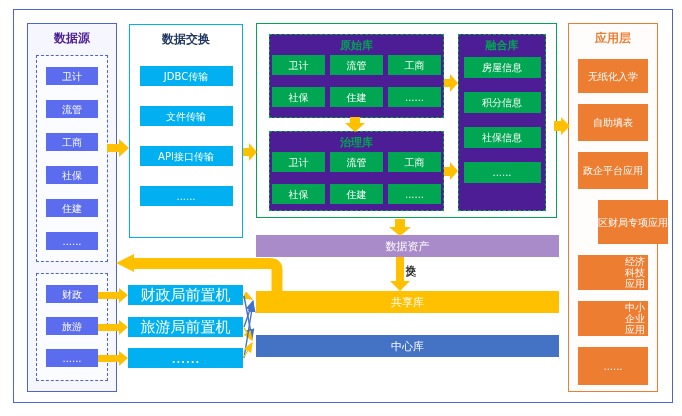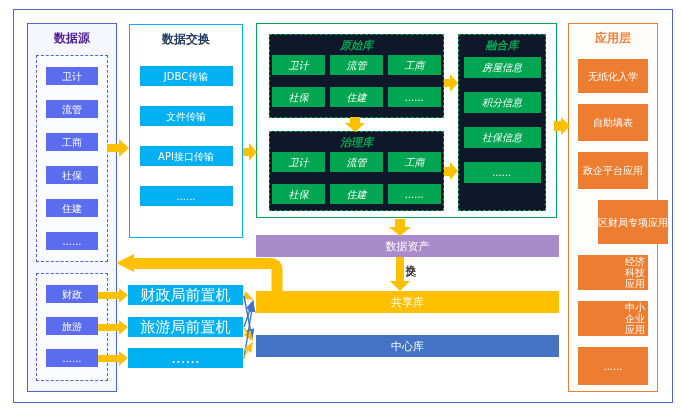--- a/index.html
+++ b/index.html
@@ -33,7 +33,7 @@
 
   
   .green-panel{left:256px;top:23px;width:301px;height:195px;border-color:#00a651;}
-  .green-dashed{position:absolute;border:1px dashed #00a651;box-sizing:border-box;background:#0f172a;font-style:italic;}
+  .green-dashed{position:absolute;border:1px dashed #00a651;box-sizing:border-box;background:#4c1d95;}
   .green-dashed .gtitle{position:absolute;top:3px;left:0;width:100%;text-align:center;
     color:#00a651;font-size:11px;font-weight:bold;}
   .lib-original{left:12px;top:10px;width:175px;height:84px;}

